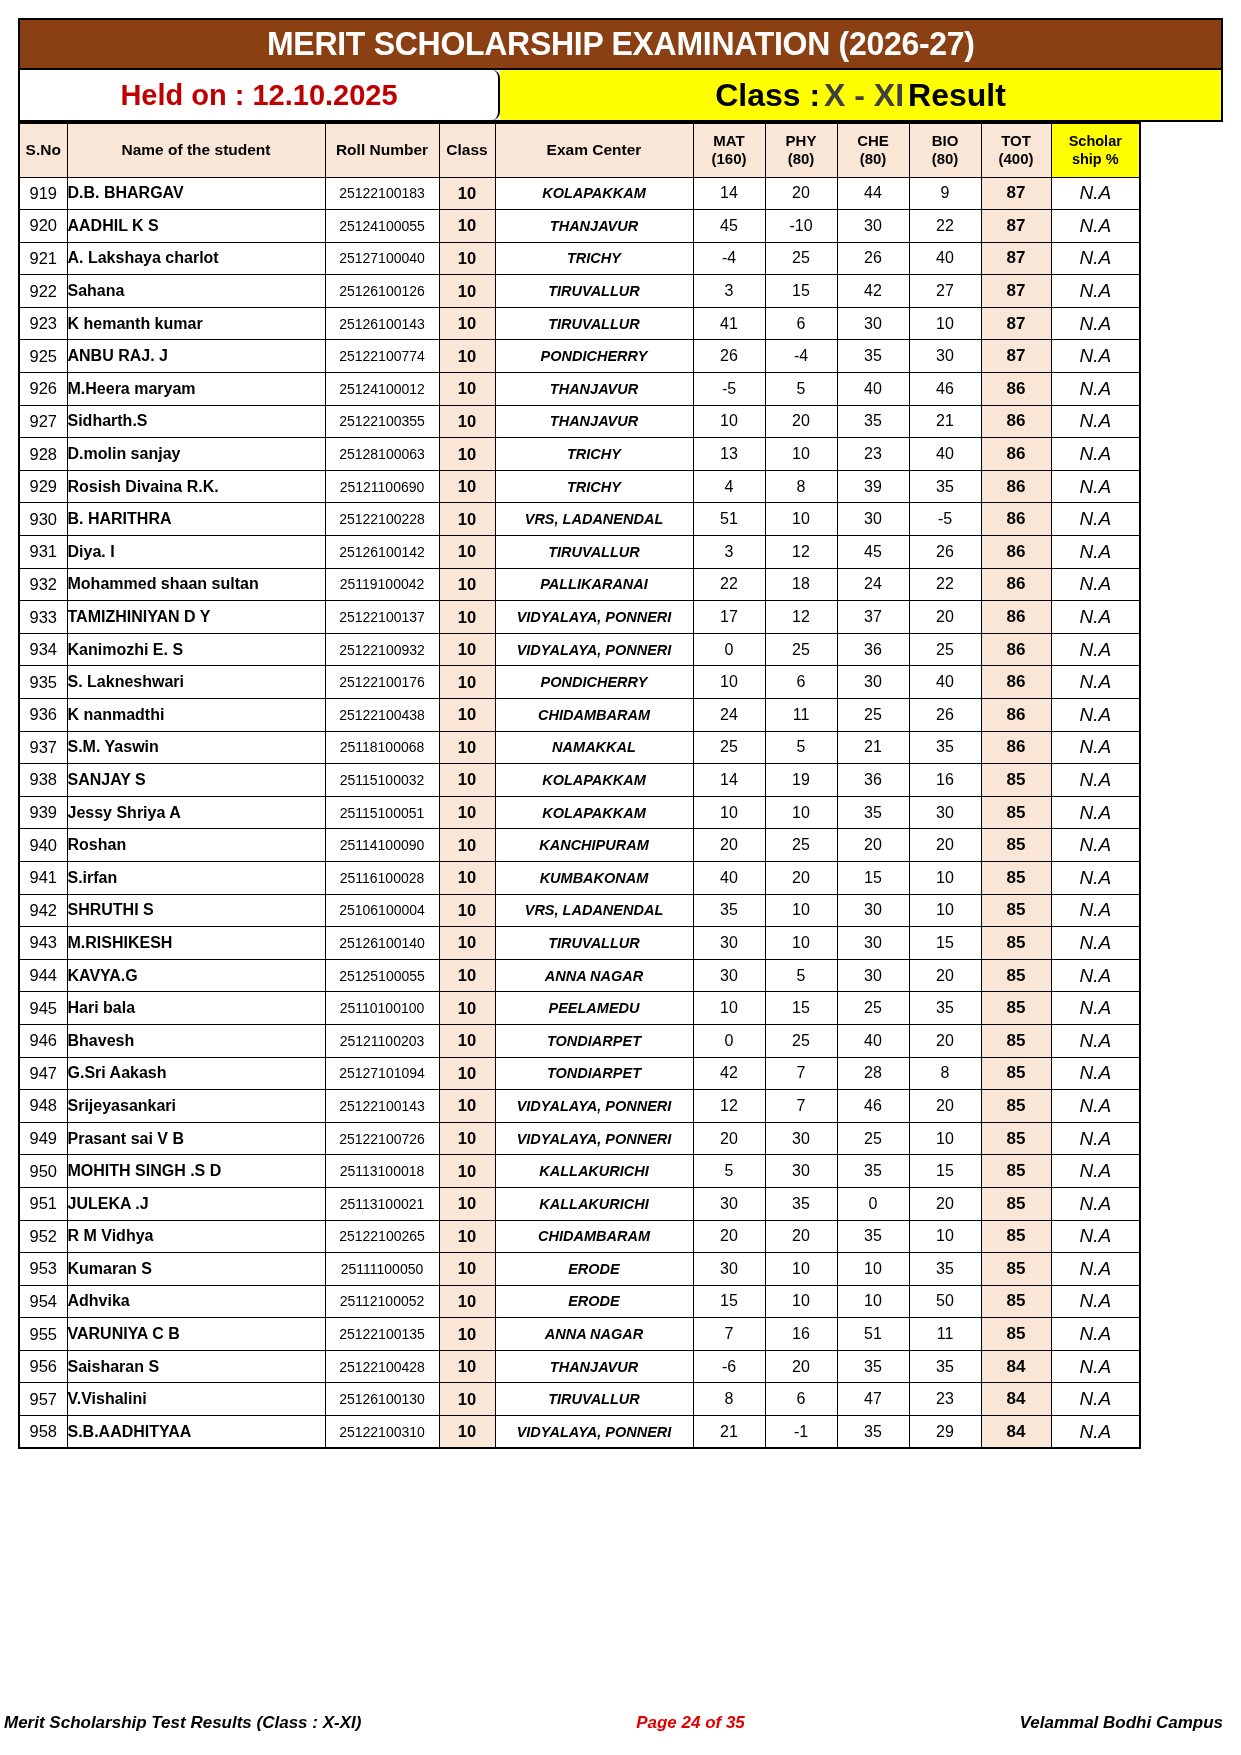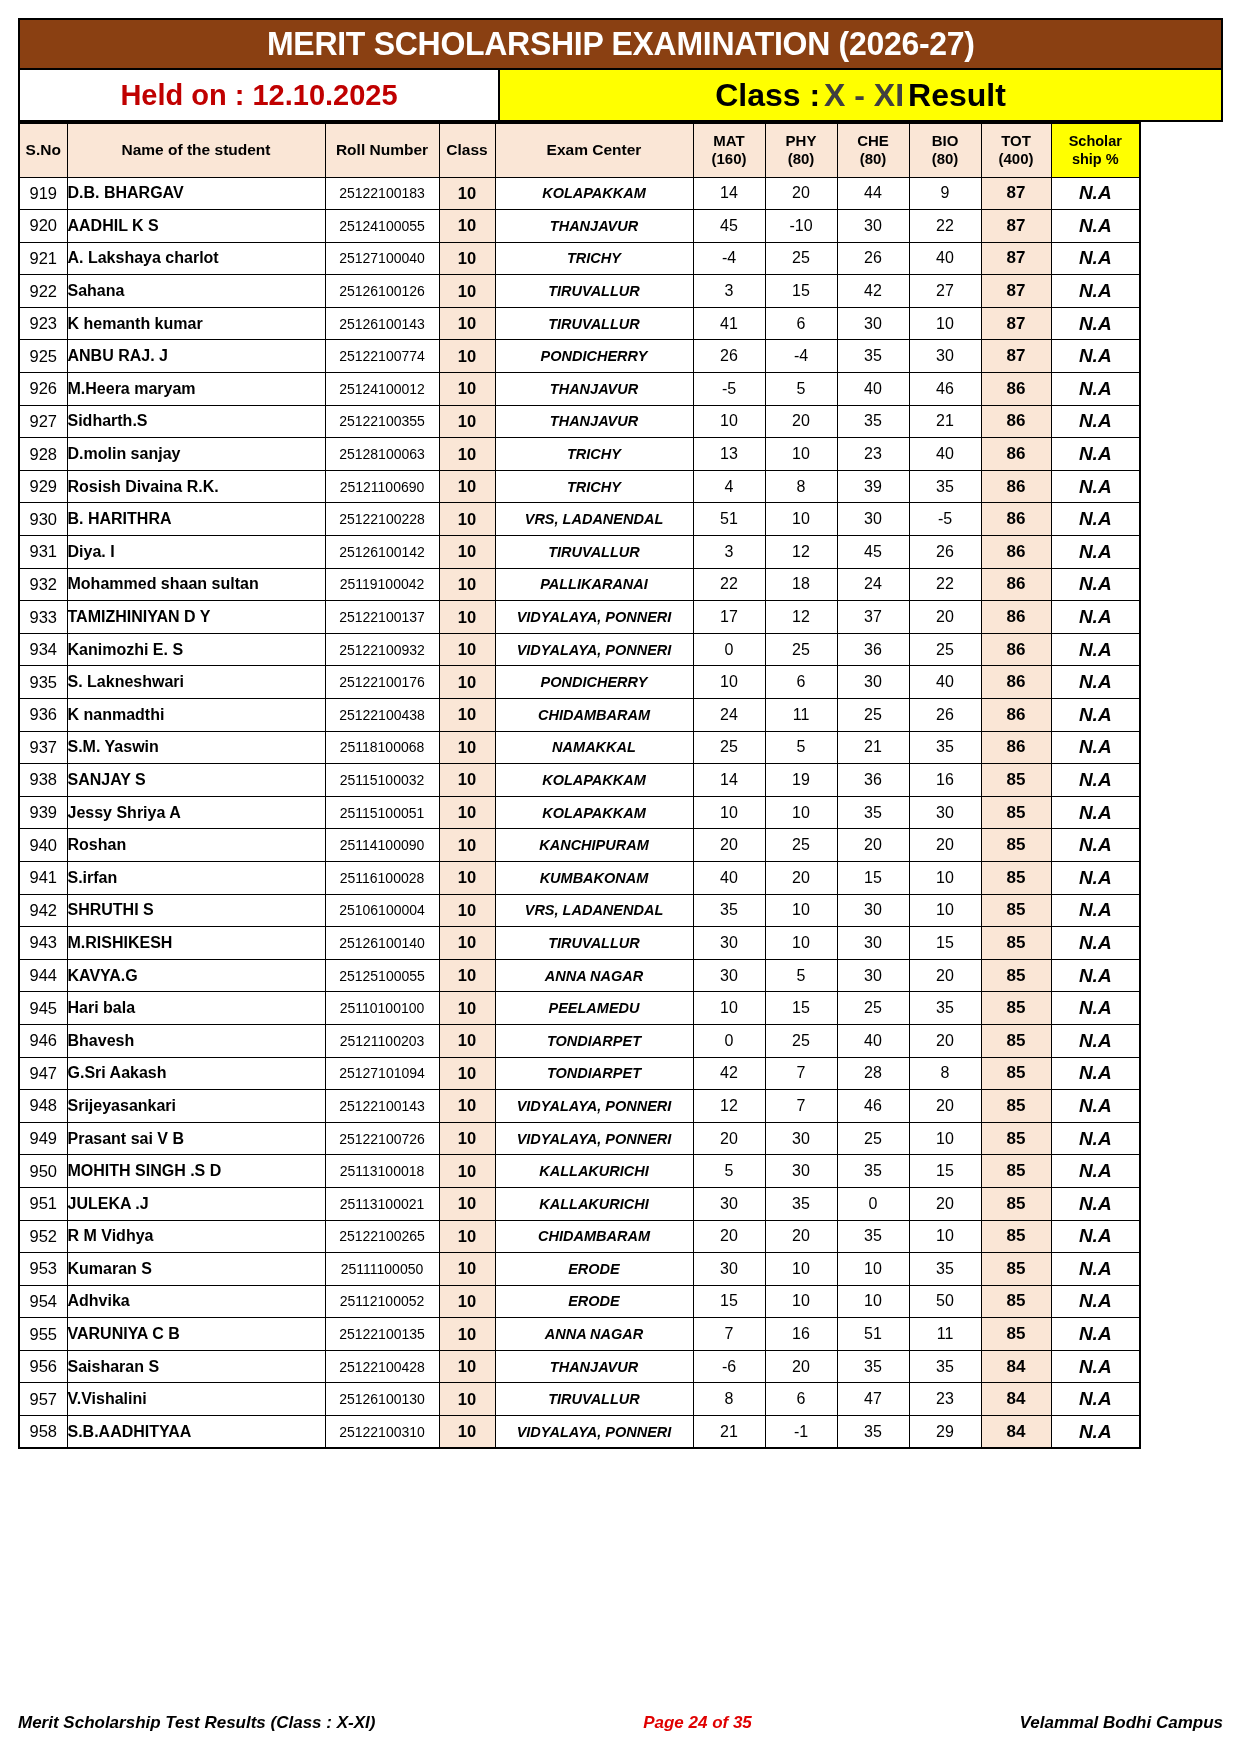--- a/index.html
+++ b/index.html
@@ -57,6 +57,7 @@
     justify-content: center;
     border-right: 2px solid #000;
     box-sizing: border-box;
+    border-radius: 8px;
   }
   .held-text {
     color: #c00000;

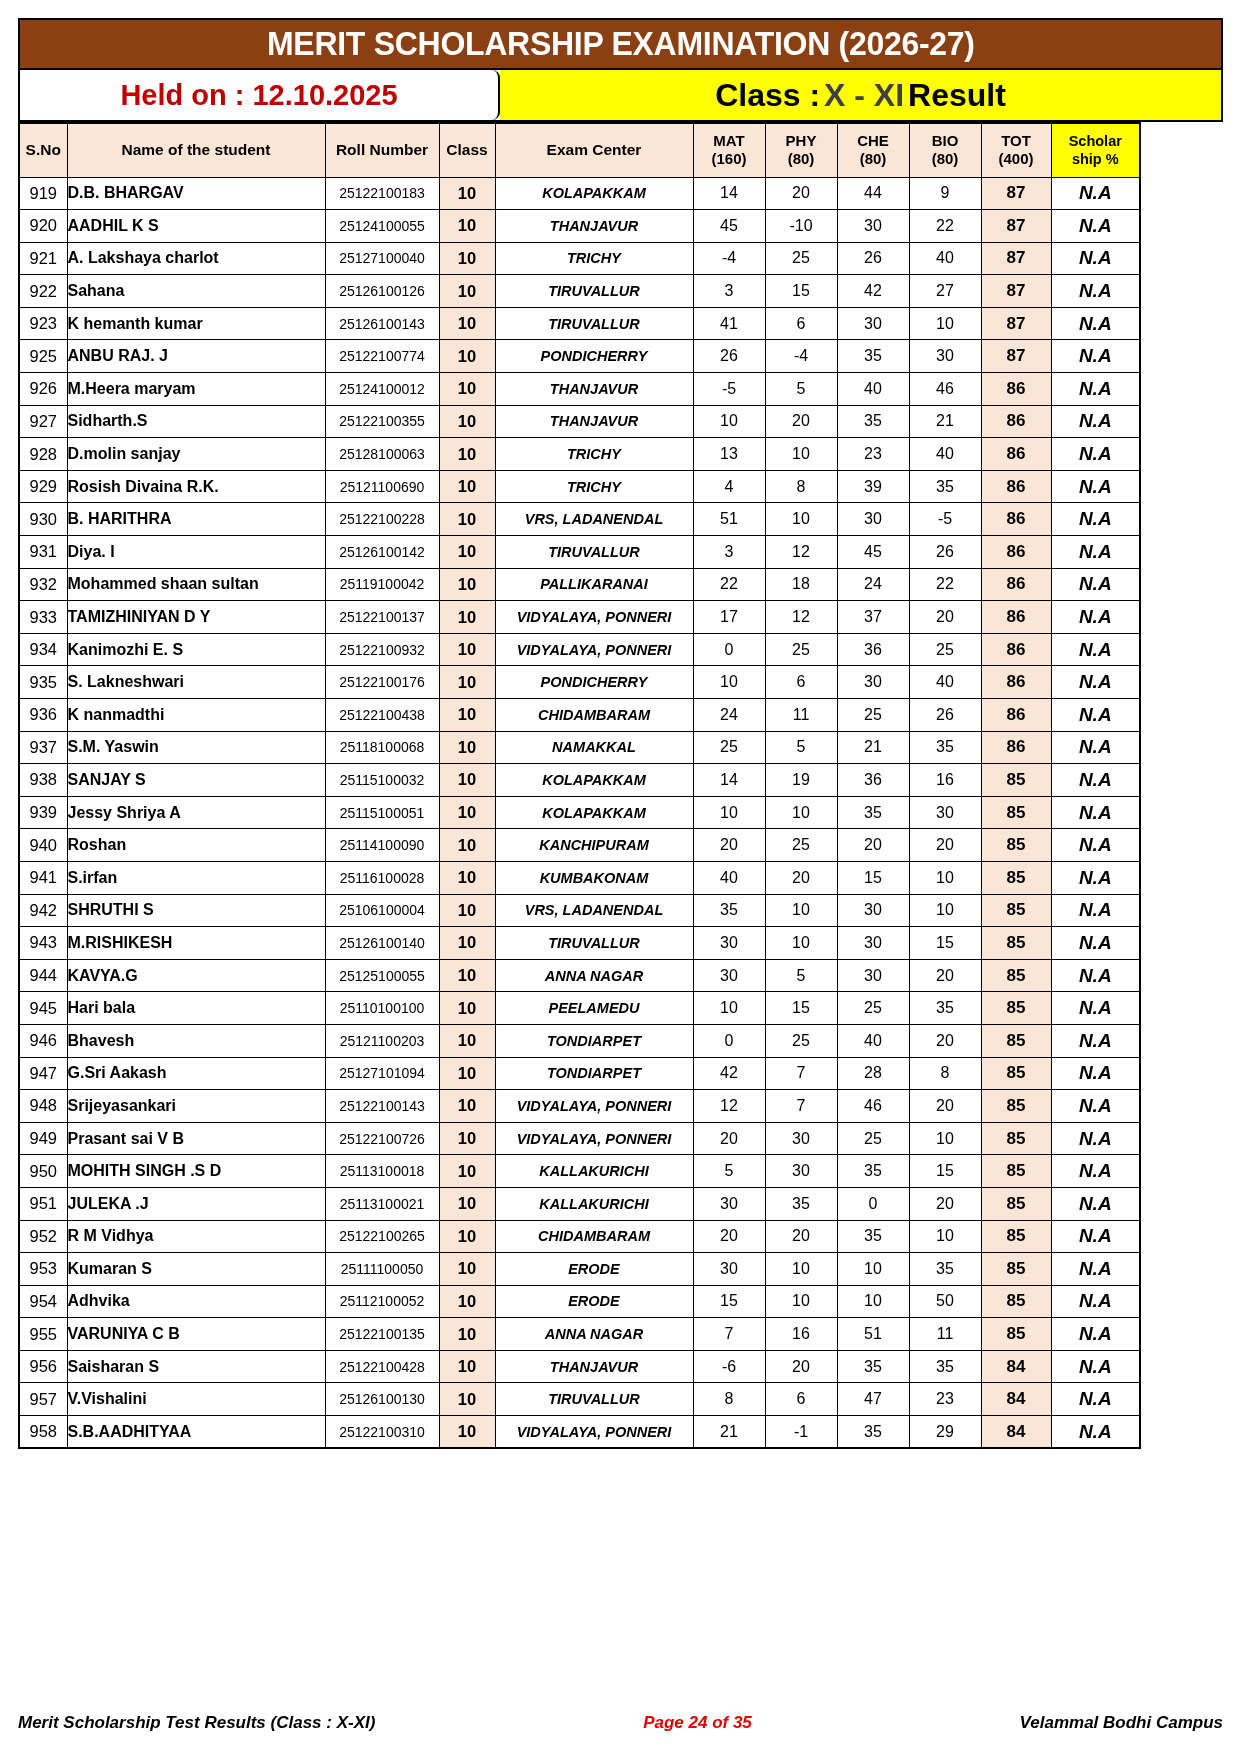--- a/index.html
+++ b/index.html
@@ -162,7 +162,7 @@
   td.sch {
     text-align: center;
     font-style: italic;
-    font-weight: bold;
+    font-weight: normal;
     font-size: 19px;
   }
 

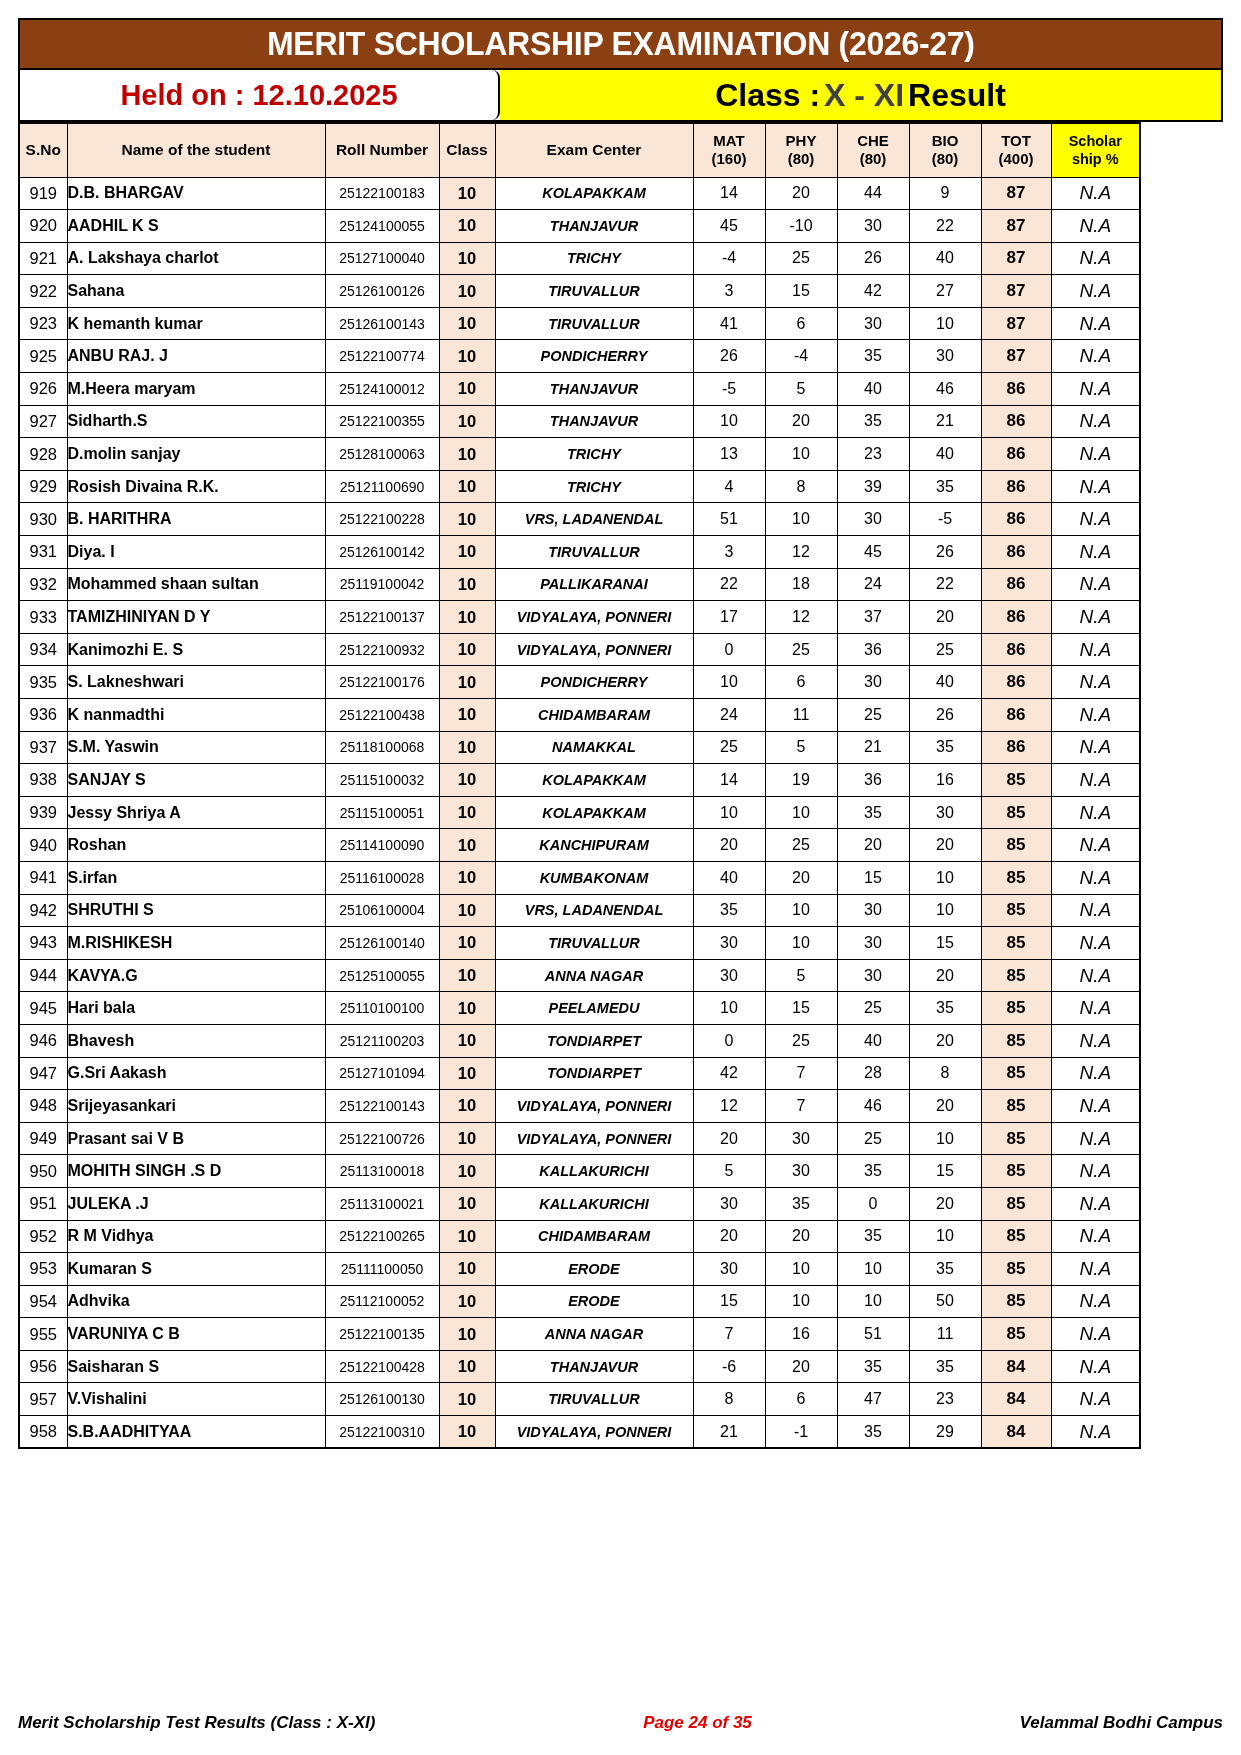--- a/index.html
+++ b/index.html
@@ -179,7 +179,7 @@
   
   .footer {
     position: absolute;
-    left: 18px;
+    left: 4px;
     right: 18px;
     bottom: 22px;
     display: flex;

